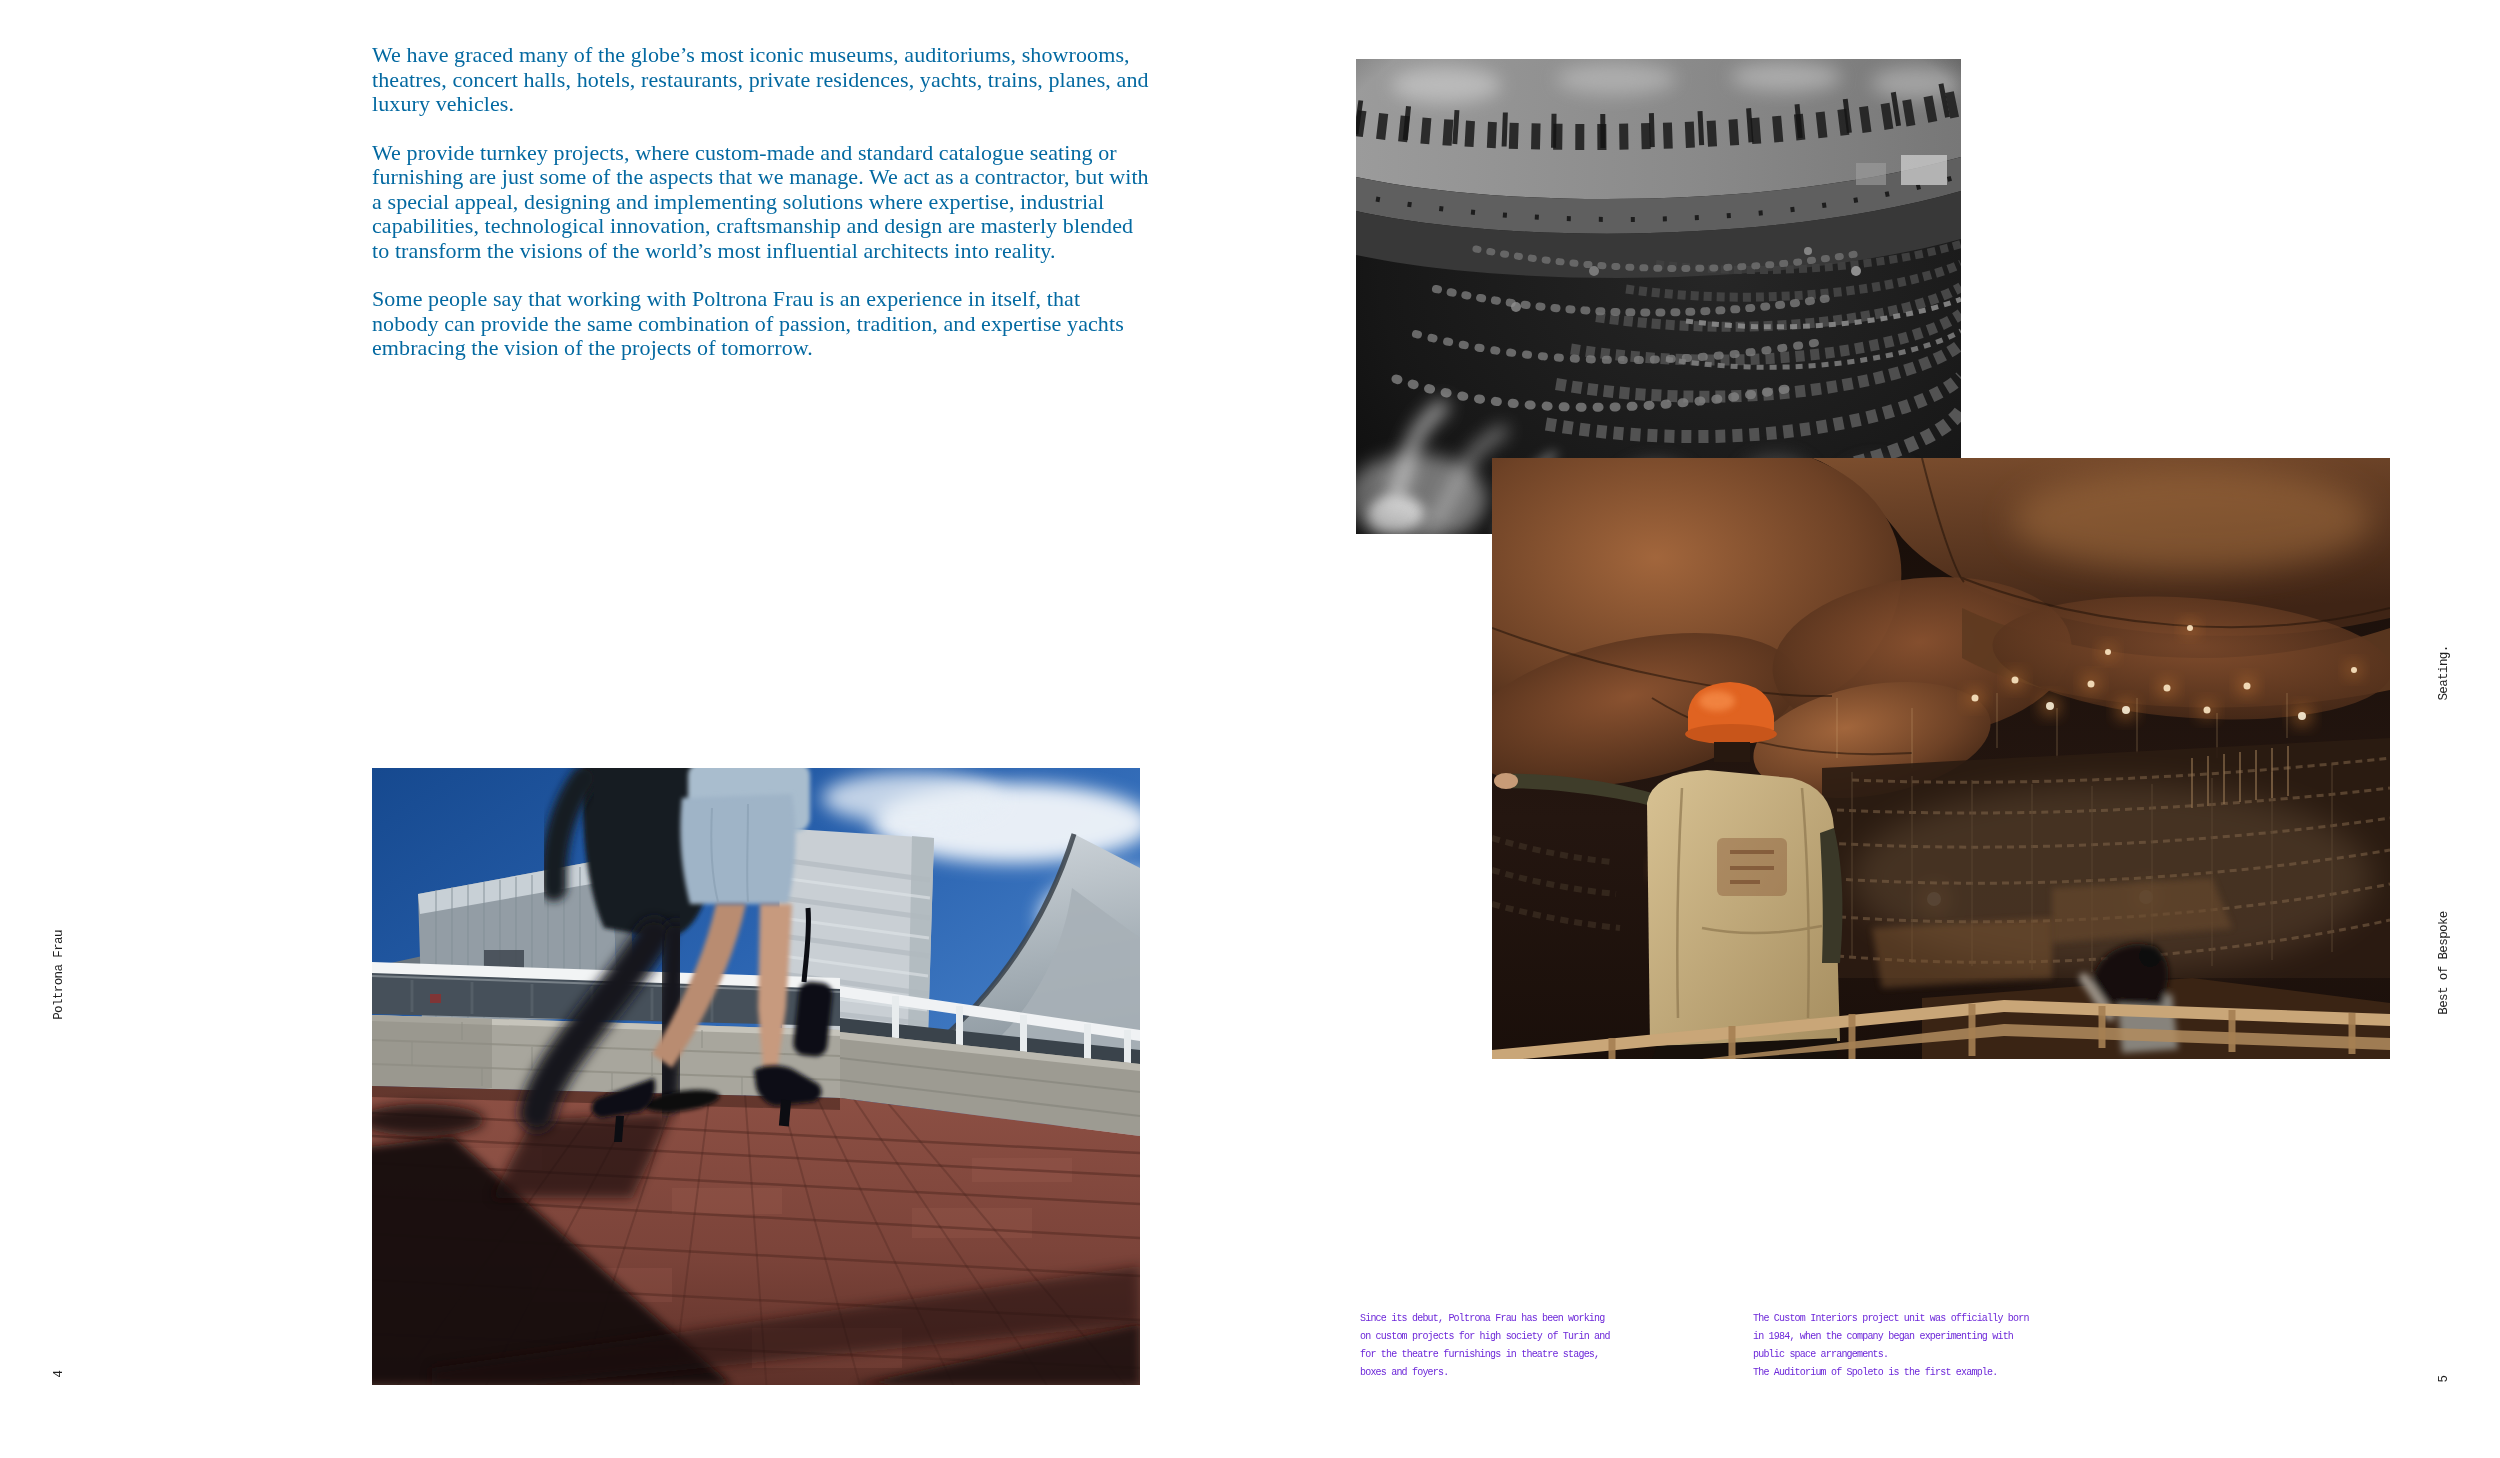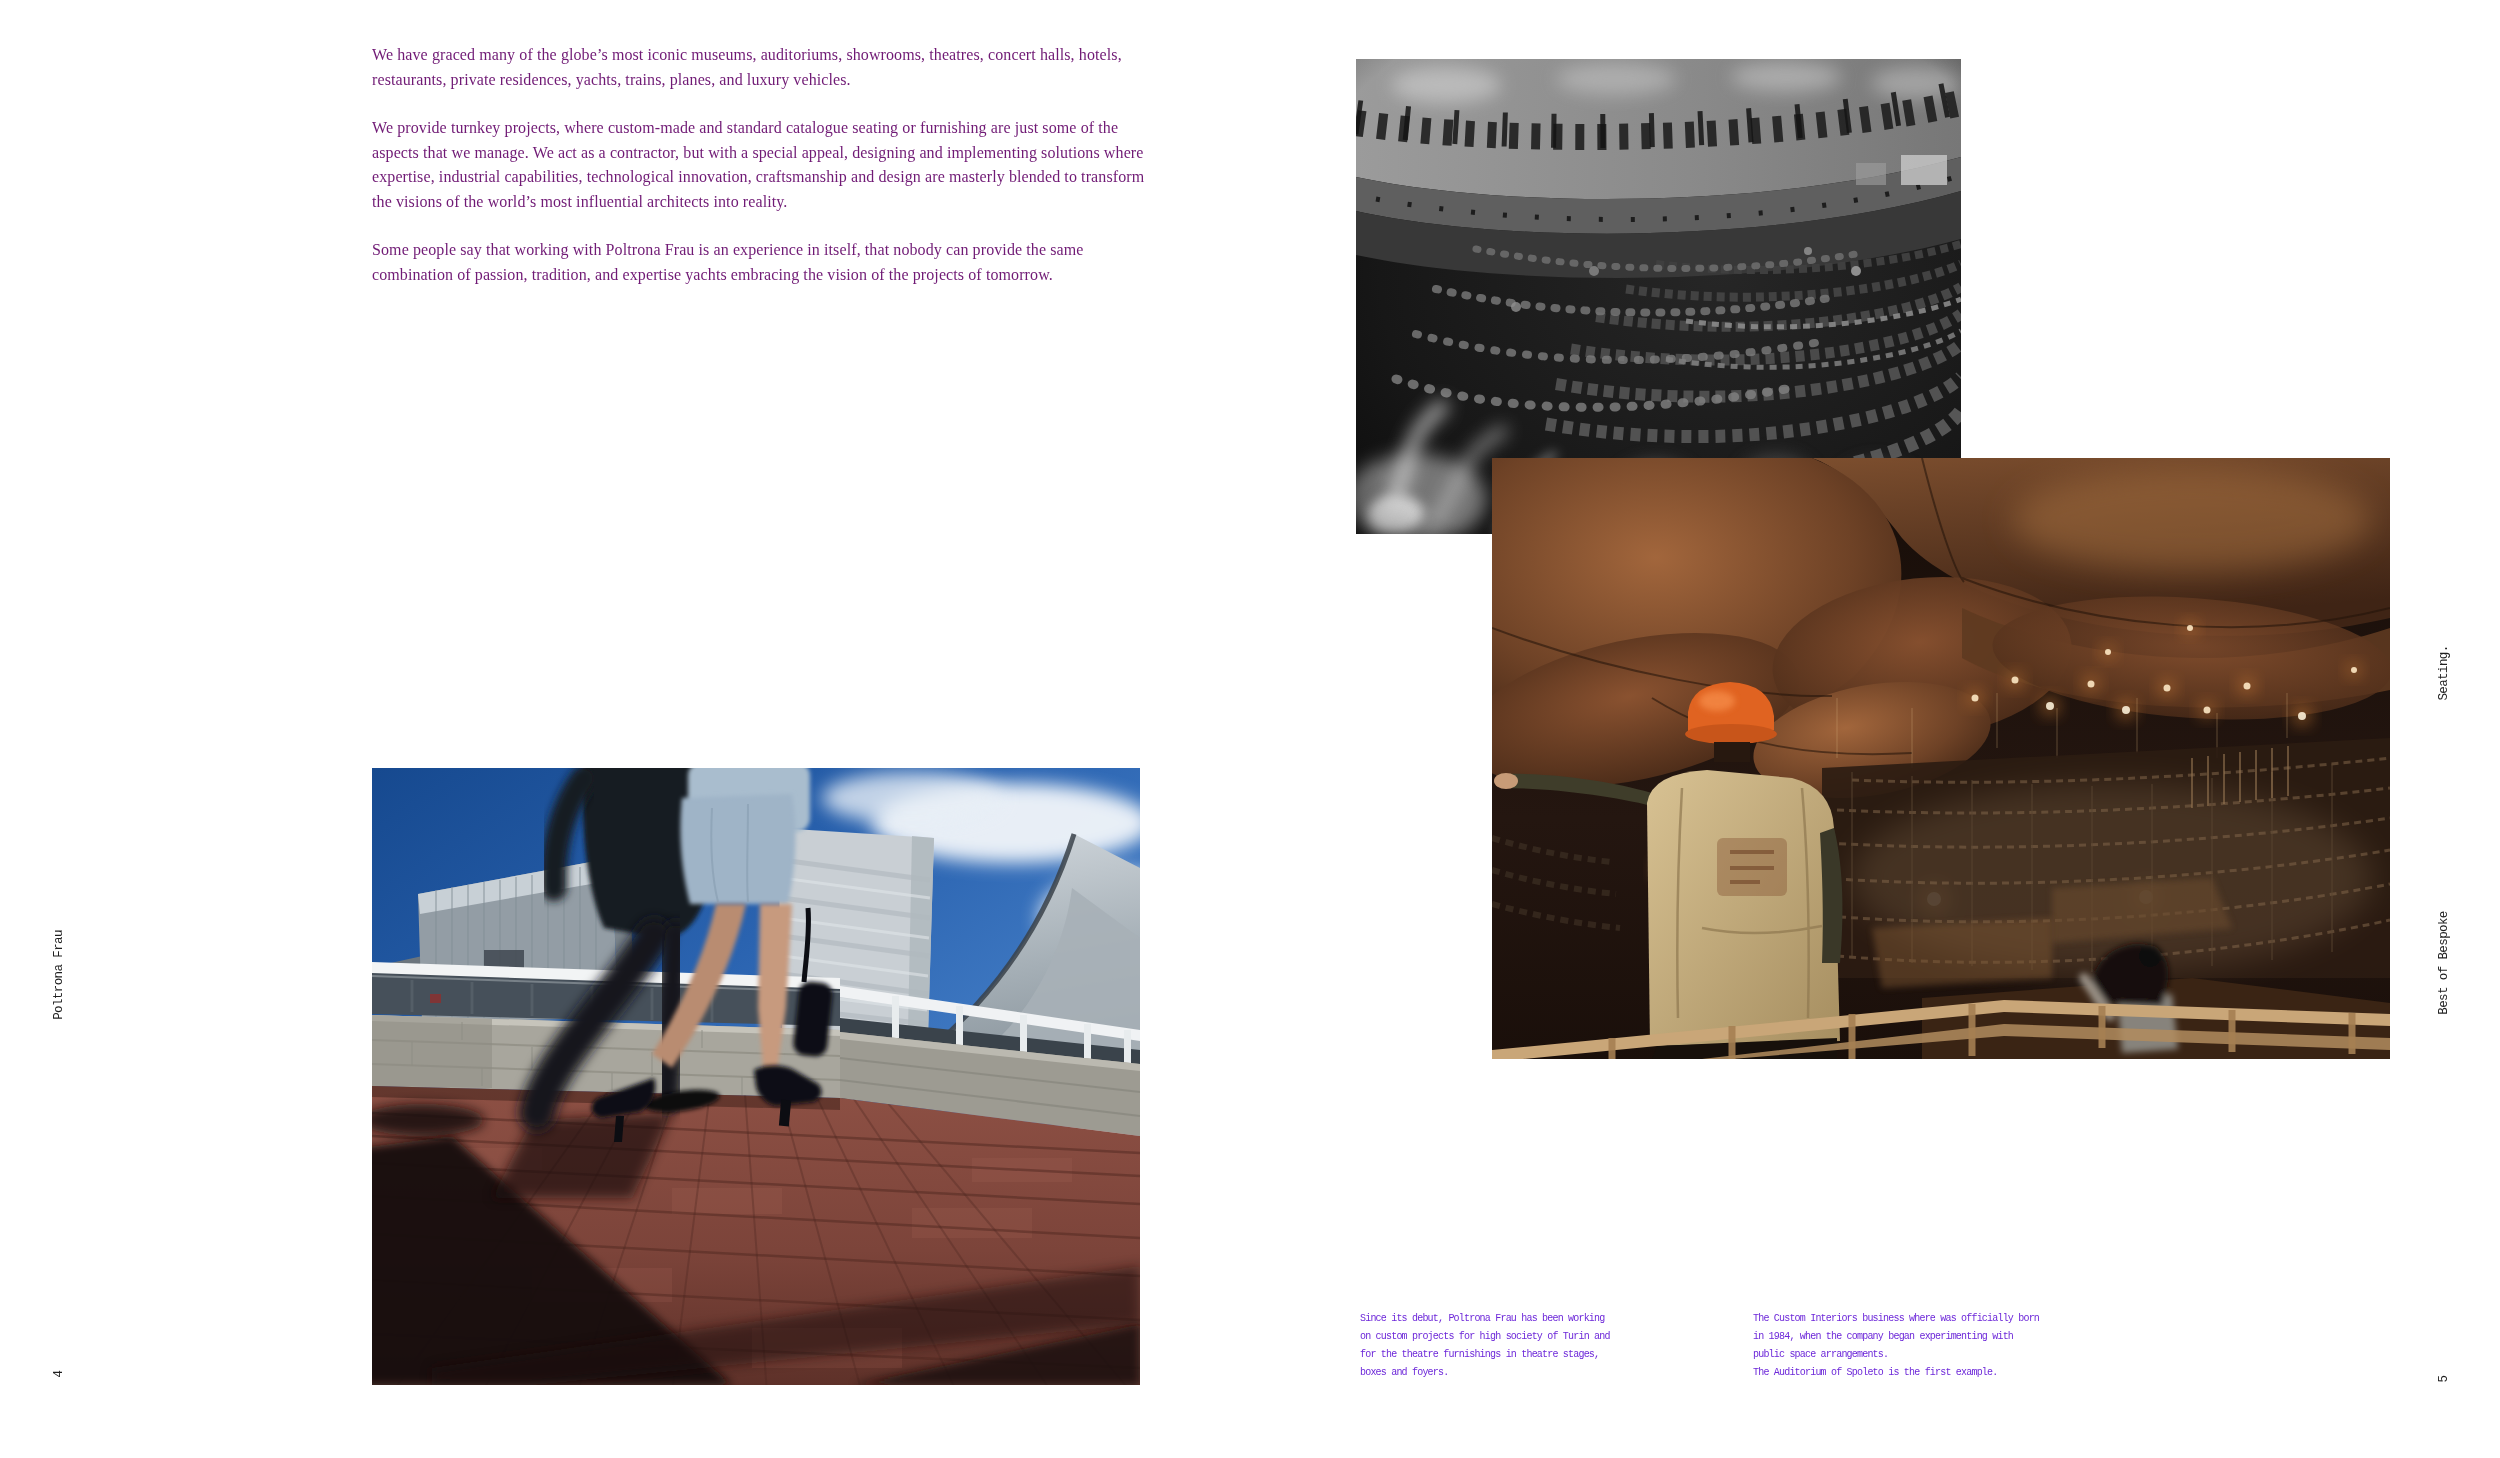--- a/index.html
+++ b/index.html
@@ -7,7 +7,7 @@
           font-family:"Liberation Sans",sans-serif;color:#1d1d1b;}
   .text-block{position:absolute;left:372px;top:43px;width:778px;
               font-family:"Liberation Serif","DejaVu Serif",serif;
-              font-size:16px;line-height:24.5px;color:#701a75;letter-spacing:0.1px;}
+              font-size:22px;line-height:24.5px;color:#0369a1;letter-spacing:0.1px;}
   .text-block p{margin:0 0 24px 0;}
   .caption{position:absolute;width:360px;
            font-family:Liberation Mono, monospace;

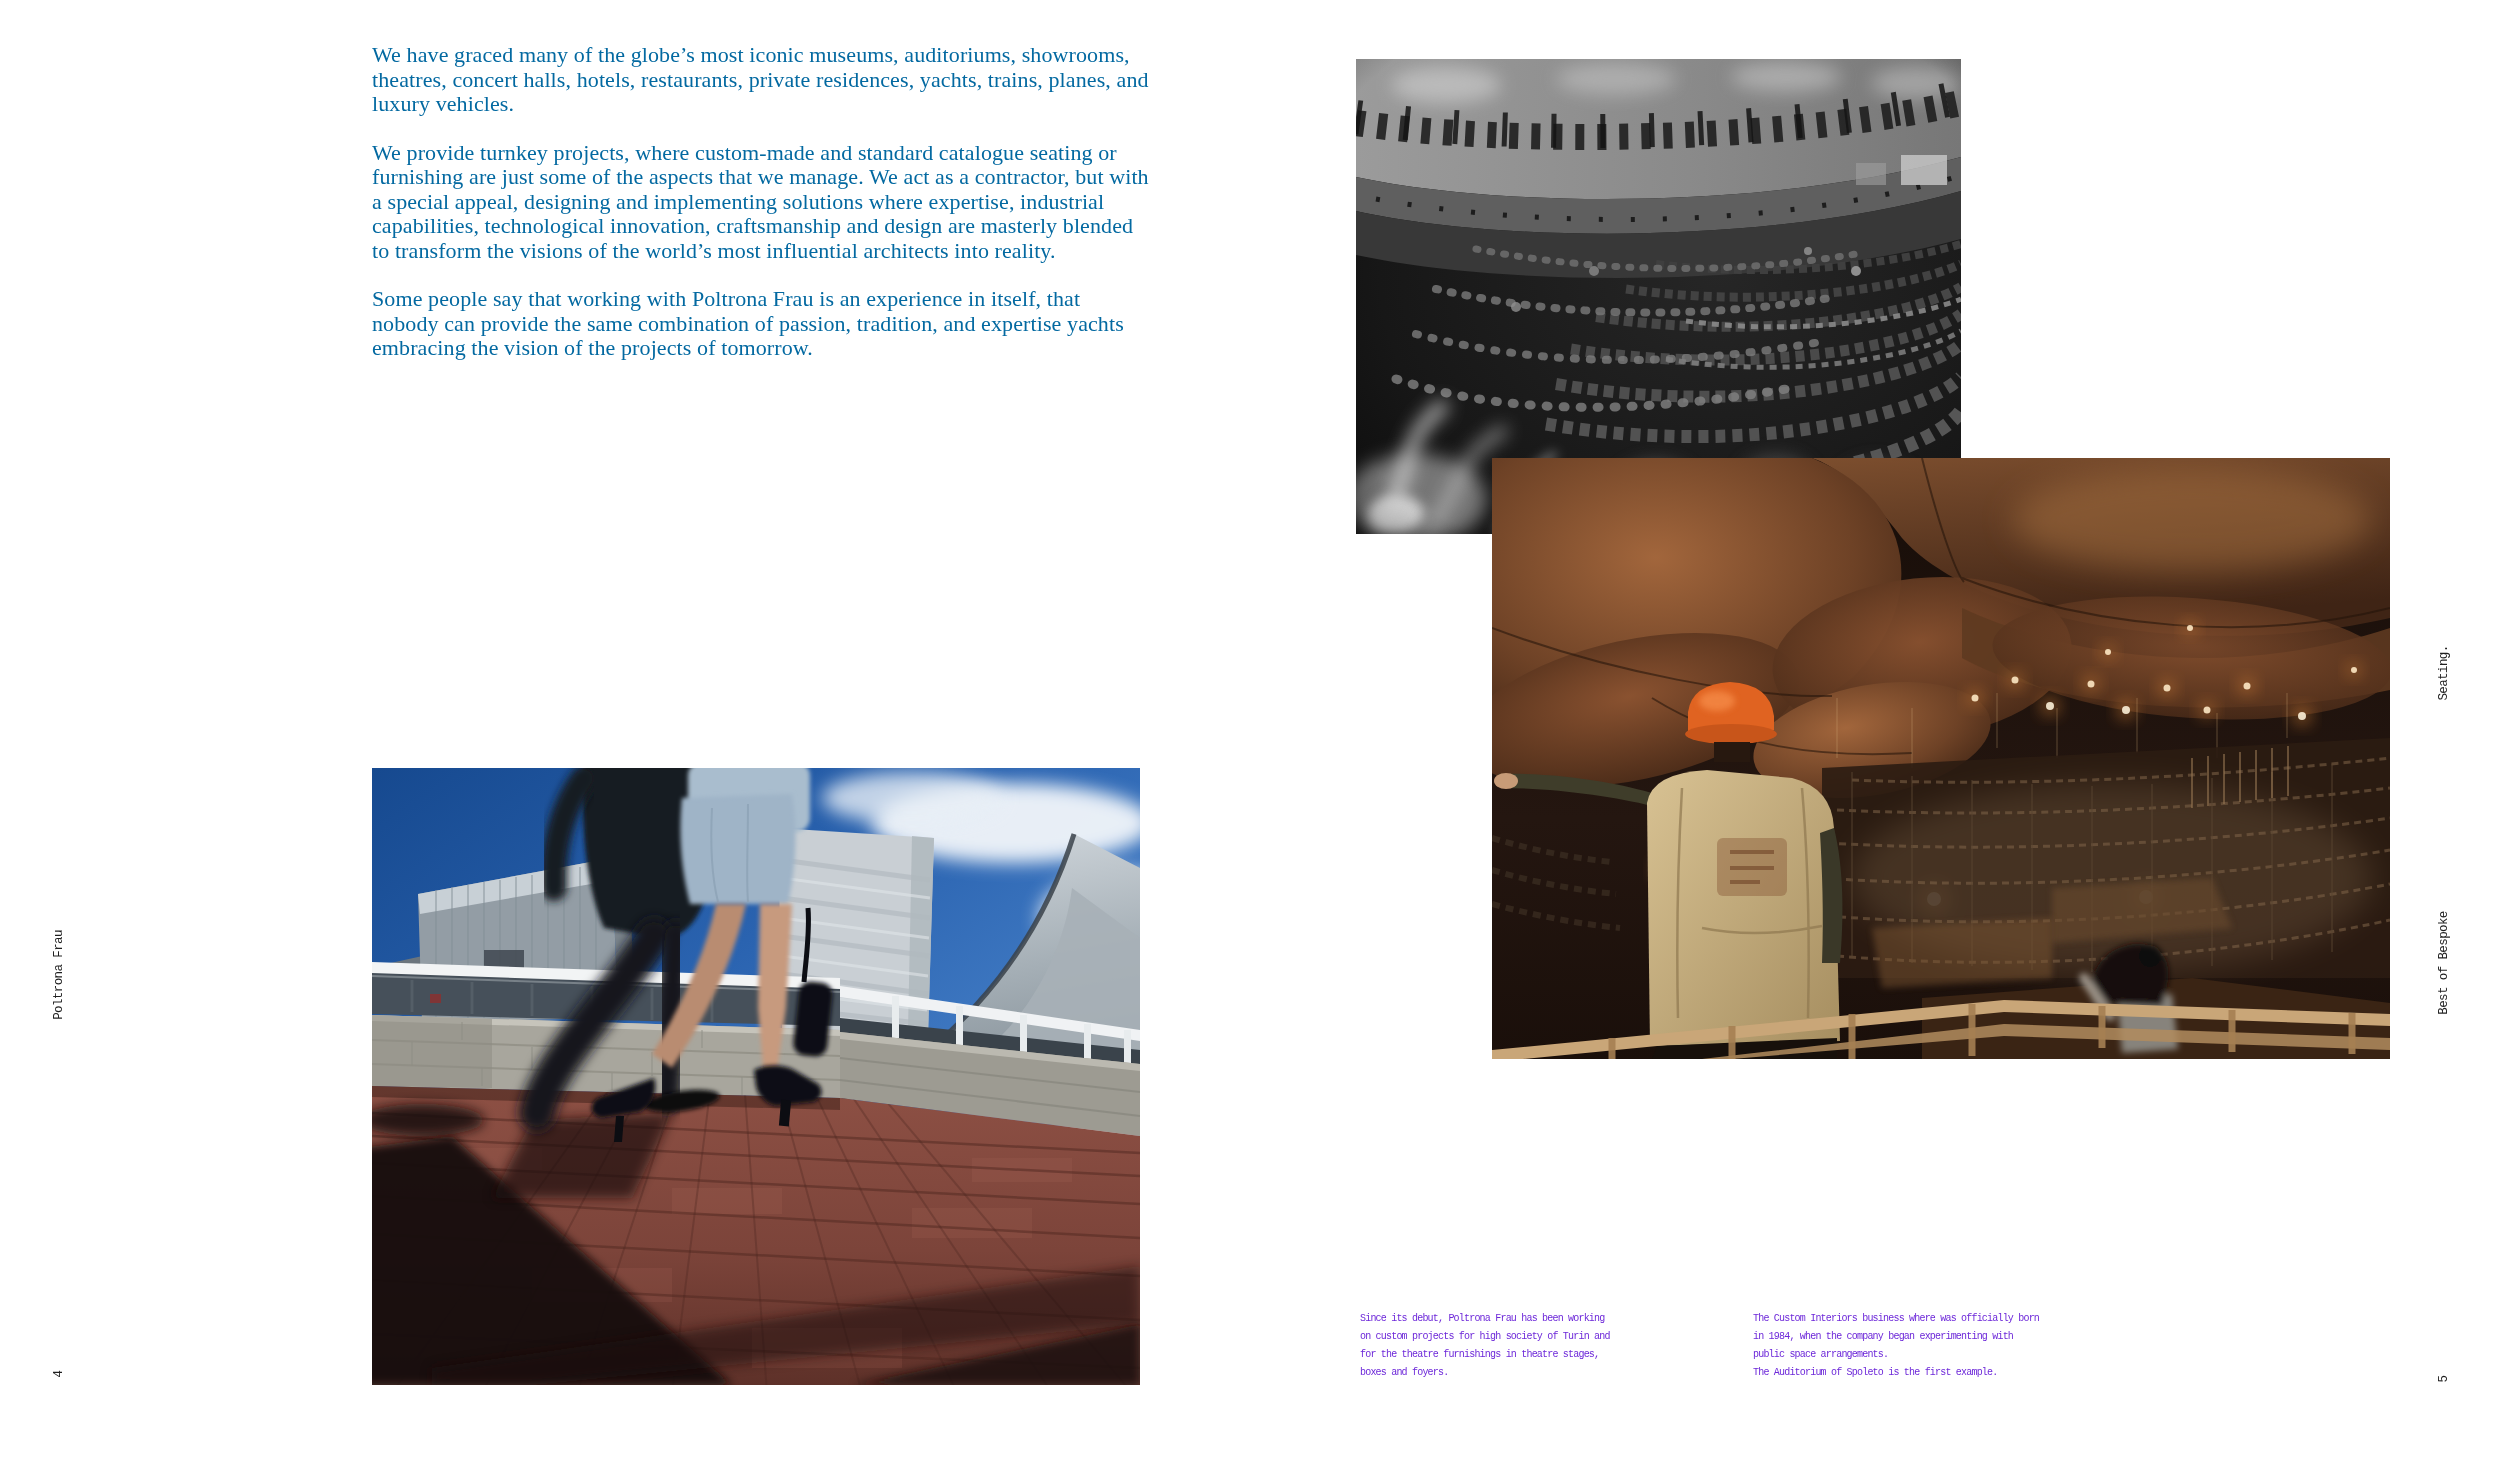--- a/index.html
+++ b/index.html
@@ -394,7 +394,7 @@
 on custom projects for high society of Turin and
 for the theatre furnishings in theatre stages,
 boxes and foyers.</div>
-  <div class="caption caption-2">The Custom Interiors business where was officially born
+  <div class="caption caption-2">The Custom Interiors project unit was officially born
 in 1984, when the company began experimenting with
 public space arrangements.
 The Auditorium of Spoleto is the first example.</div>

